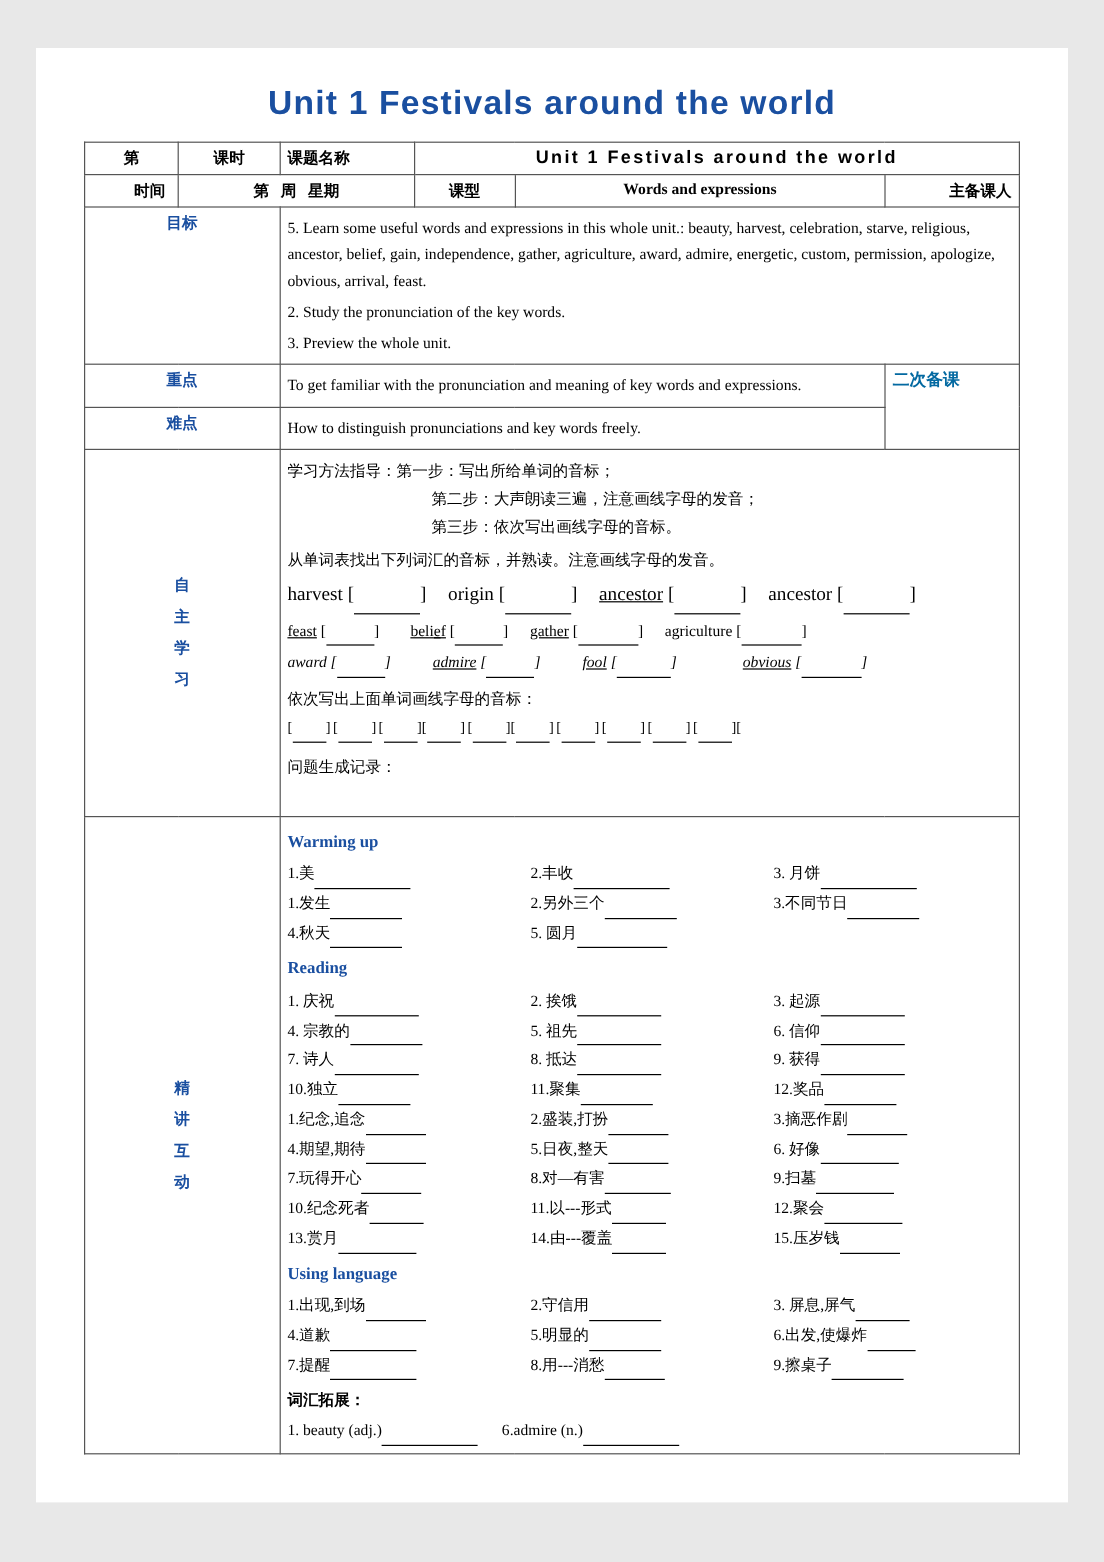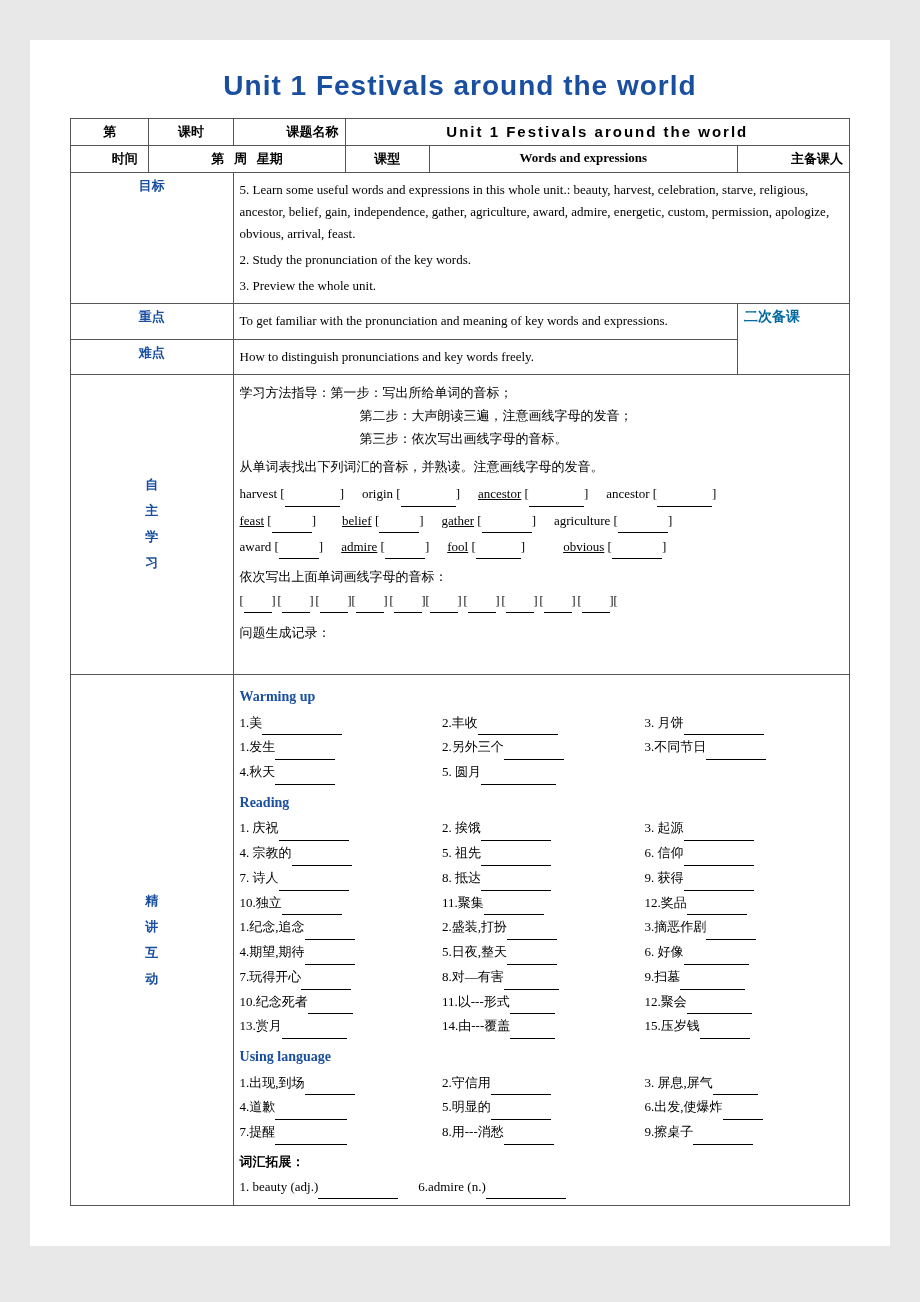--- a/index.html
+++ b/index.html
@@ -89,7 +89,7 @@
         <tr class="header-row">
       <td style="text-align:center;width:50px;">第</td>
       <td style="text-align:center;width:60px;">课时</td>
-      <td style="text-align:right;width:80px;">课题名称</td>
+      <td style="text-align:left;width:80px;">课题名称</td>
       <td colspan="3" class="unit-title-cell">Unit 1    Festivals around the world</td>
     </tr>
 

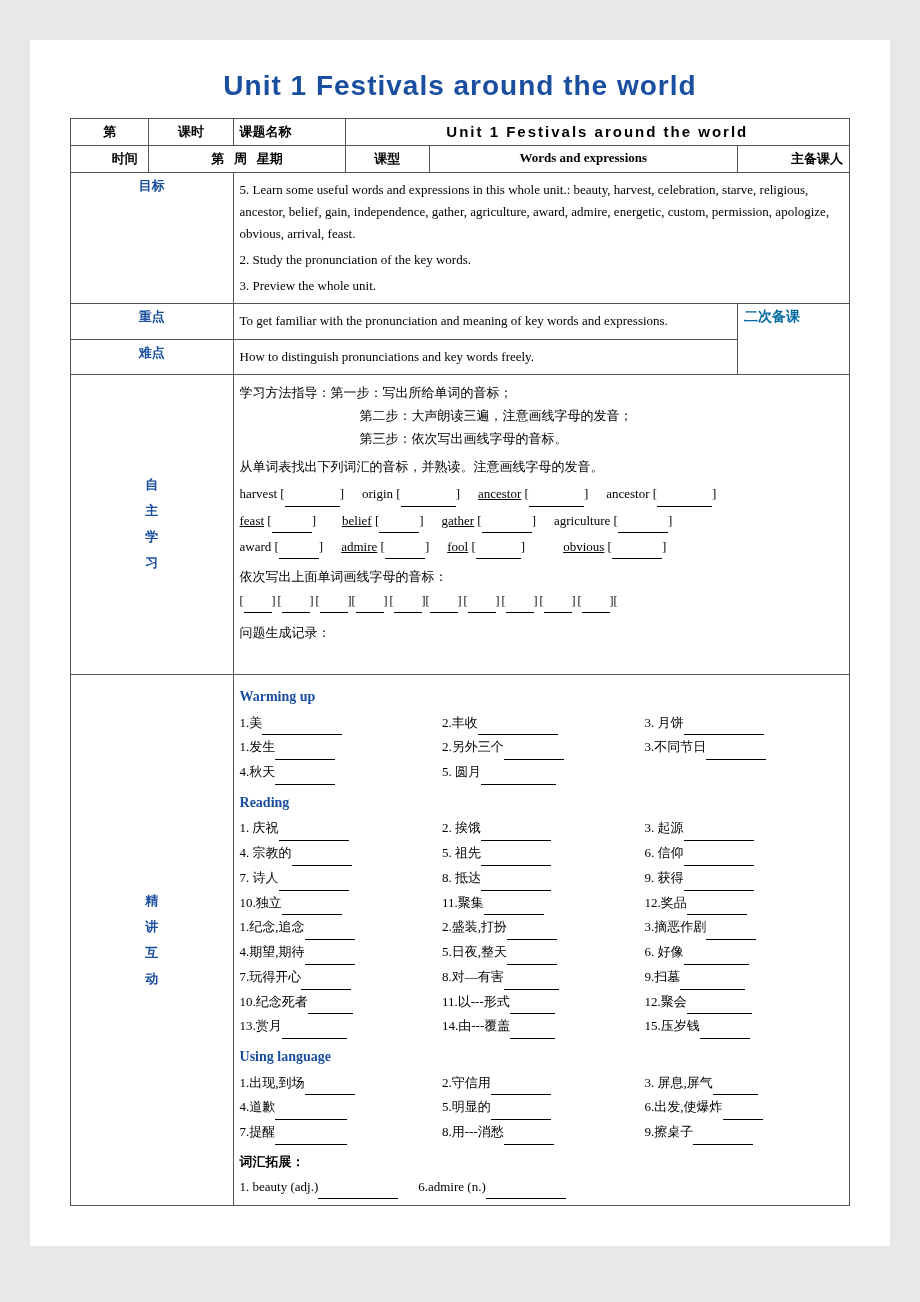--- a/index.html
+++ b/index.html
@@ -136,7 +136,7 @@
         <div style="color:#000;padding-left:120px;">第三步：依次写出画线字母的音标。</div>
         <div style="color:#000;margin-top:4px;">从单词表找出下列词汇的音标，并熟读。注意画线字母的发音。</div>
 
-        <div style="display:flex;gap:8px;flex-wrap:wrap;margin-top:4px;color:#000;font-size:13px;align-items:baseline;">
+        <div style="display:flex;gap:8px;flex-wrap:wrap;margin-top:4px;color:#000;font-size:16px;align-items:baseline;">
           <span>harvest [<span style="display:inline-block;min-width:55px;border-bottom:1px solid #000;">&nbsp;</span>]</span>
           <span style="margin-left:10px;">origin [<span style="display:inline-block;min-width:55px;border-bottom:1px solid #000;">&nbsp;</span>]</span>
           <span style="margin-left:10px;"><span class="underline-word">ancestor</span> [<span style="display:inline-block;min-width:55px;border-bottom:1px solid #000;">&nbsp;</span>]</span>

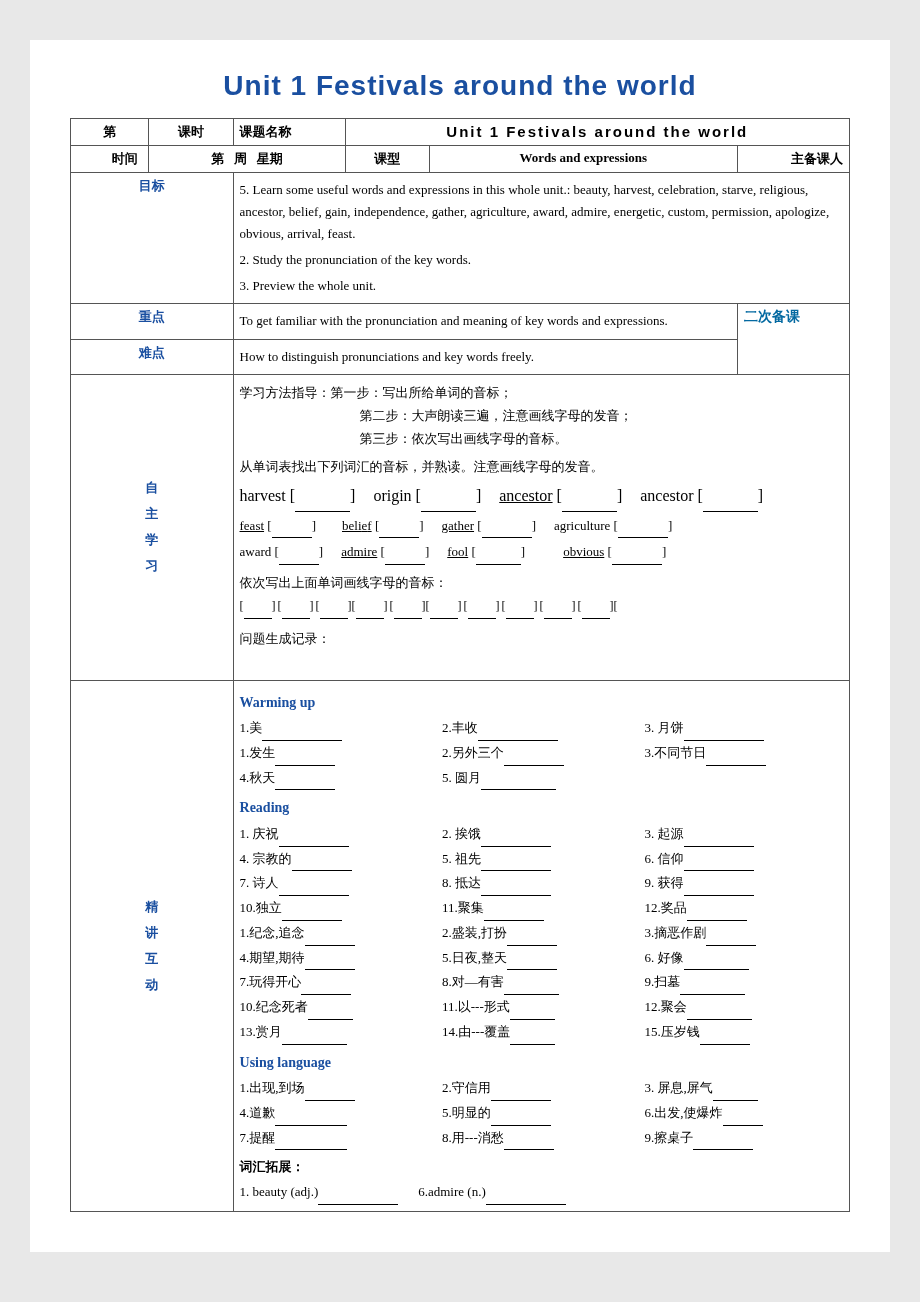--- a/index.html
+++ b/index.html
@@ -148,7 +148,7 @@
           <span style="margin-left:10px;"><span class="underline-word">gather</span> [<span style="display:inline-block;min-width:50px;border-bottom:1px solid #000;">&nbsp;</span>]</span>
           <span style="margin-left:10px;">agriculture [<span style="display:inline-block;min-width:50px;border-bottom:1px solid #000;">&nbsp;</span>]</span>
         </div>
-        <div style="display:flex;gap:8px;flex-wrap:wrap;margin-top:2px;color:#000;font-size:13px;align-items:baseline;">
+        <div style="display:flex;gap:25px;flex-wrap:wrap;margin-top:2px;color:#000;font-size:13px;align-items:baseline;font-style:italic;">
           <span>award [<span style="display:inline-block;min-width:40px;border-bottom:1px solid #000;">&nbsp;</span>]</span>
           <span style="margin-left:10px;"><span class="underline-word">admire</span> [<span style="display:inline-block;min-width:40px;border-bottom:1px solid #000;">&nbsp;</span>]</span>
           <span style="margin-left:10px;"><span class="underline-word">fool</span> [<span style="display:inline-block;min-width:45px;border-bottom:1px solid #000;">&nbsp;</span>]</span>

